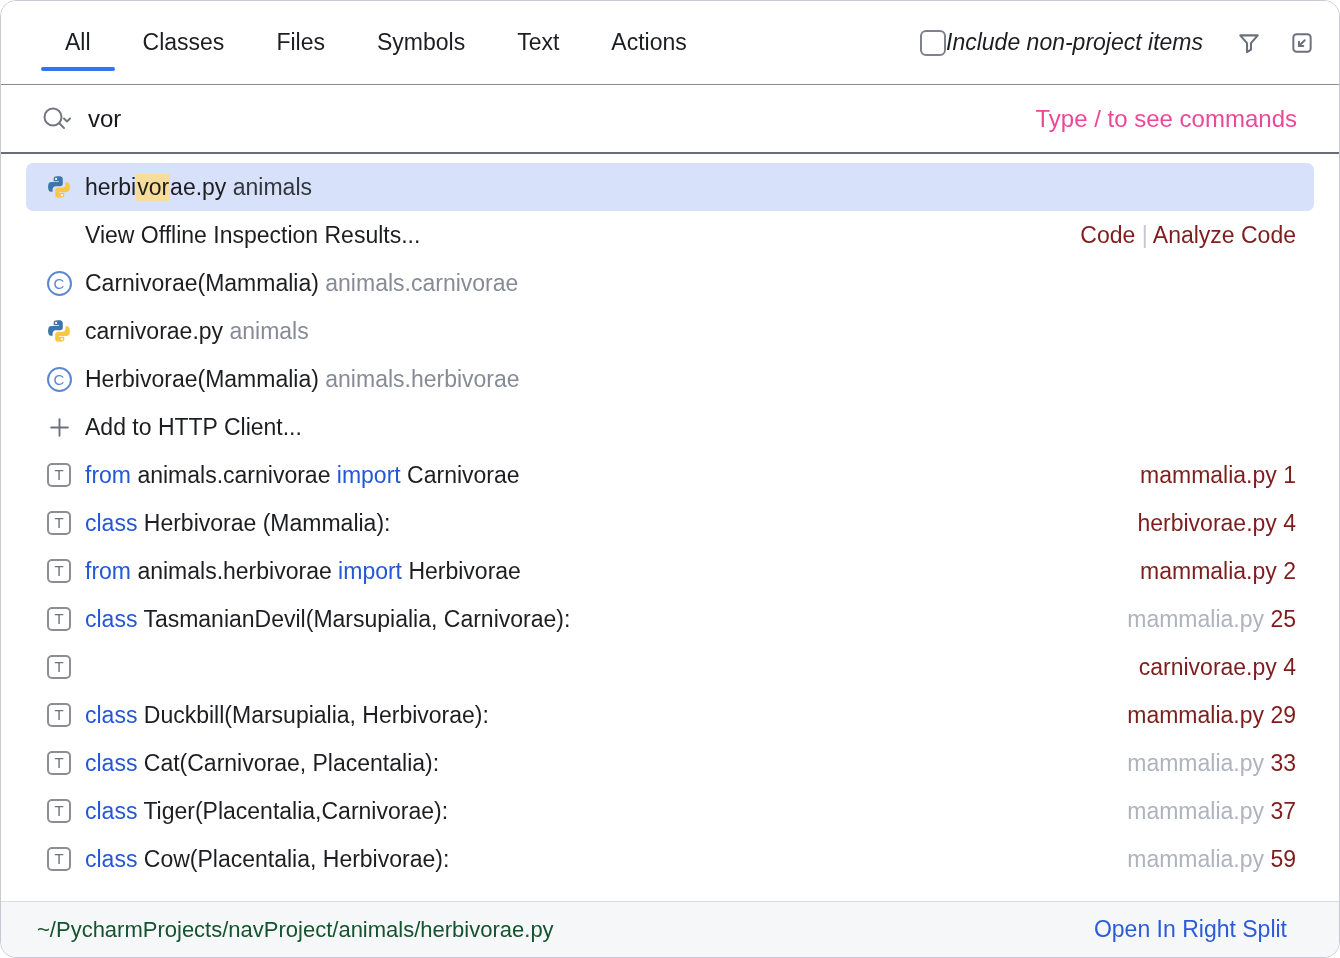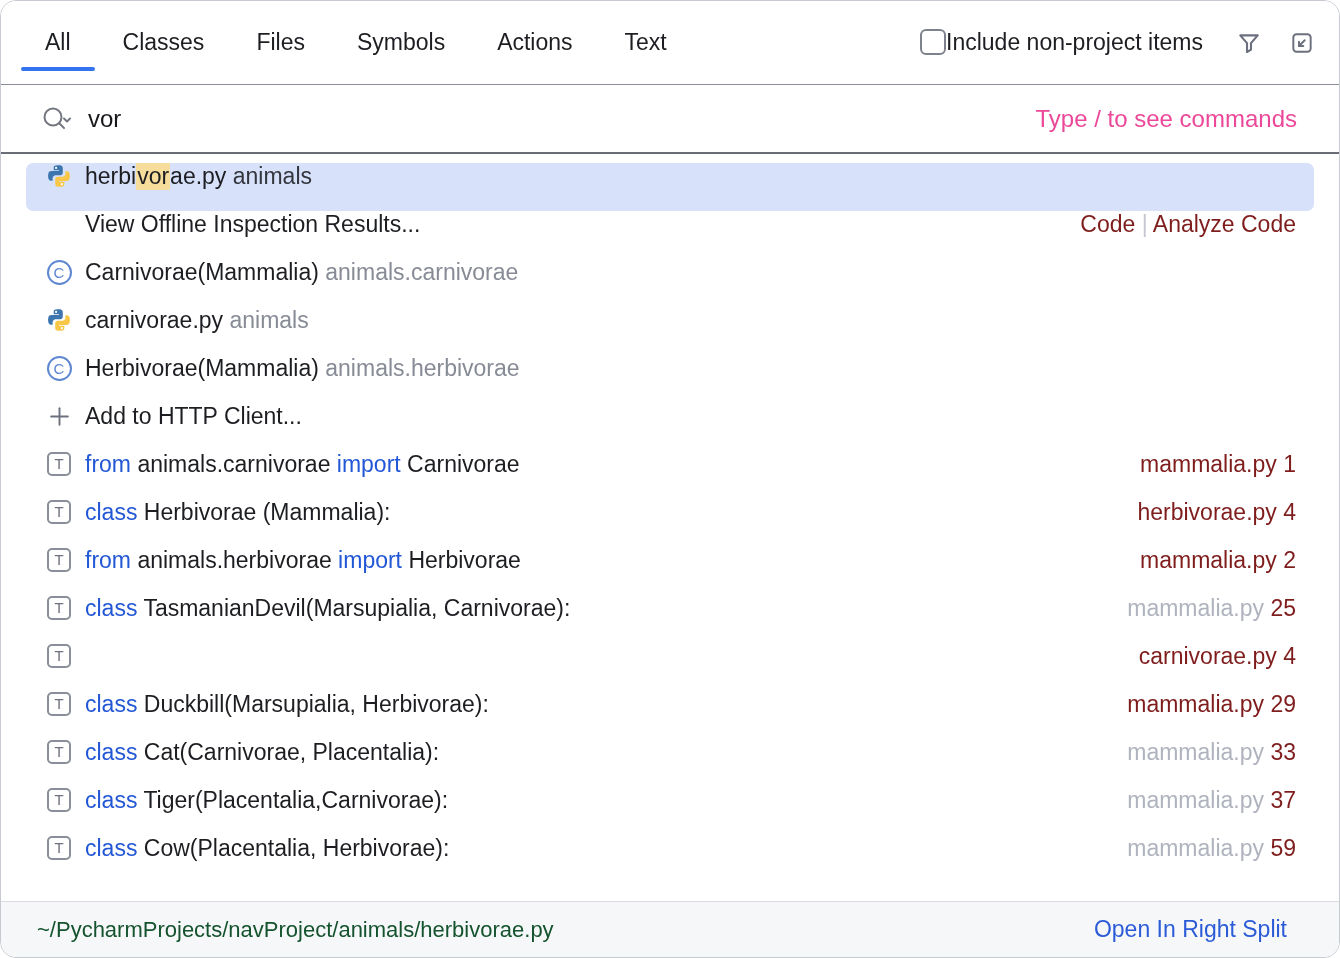--- a/index.html
+++ b/index.html
@@ -26,7 +26,7 @@
   .tabbar{
     height:84px;flex:none;
     display:flex;align-items:center;
-    padding:0 24px 0 18px;
+    padding:0 24px 0 38px;
     border-bottom:1.5px solid #8B8E96;
     background:#ffffff;
   }

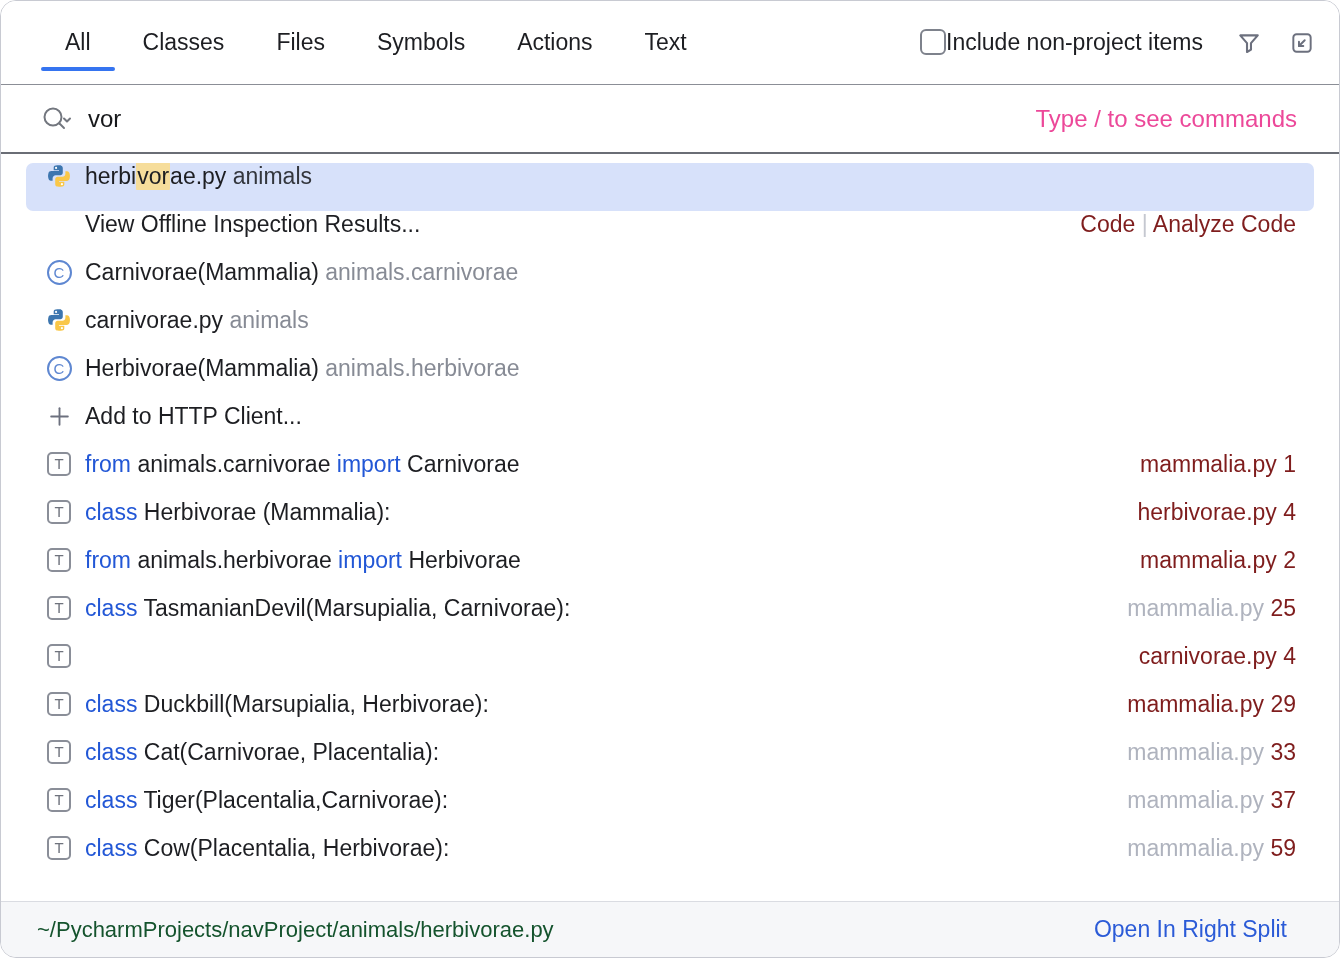--- a/index.html
+++ b/index.html
@@ -127,8 +127,8 @@
         <div class="tab">Classes</div>
         <div class="tab">Files</div>
         <div class="tab">Symbols</div>
+        <div class="tab">Text</div>
         <div class="tab">Actions</div>
-        <div class="tab">Text</div>
       </div>
 
     <label class="include">

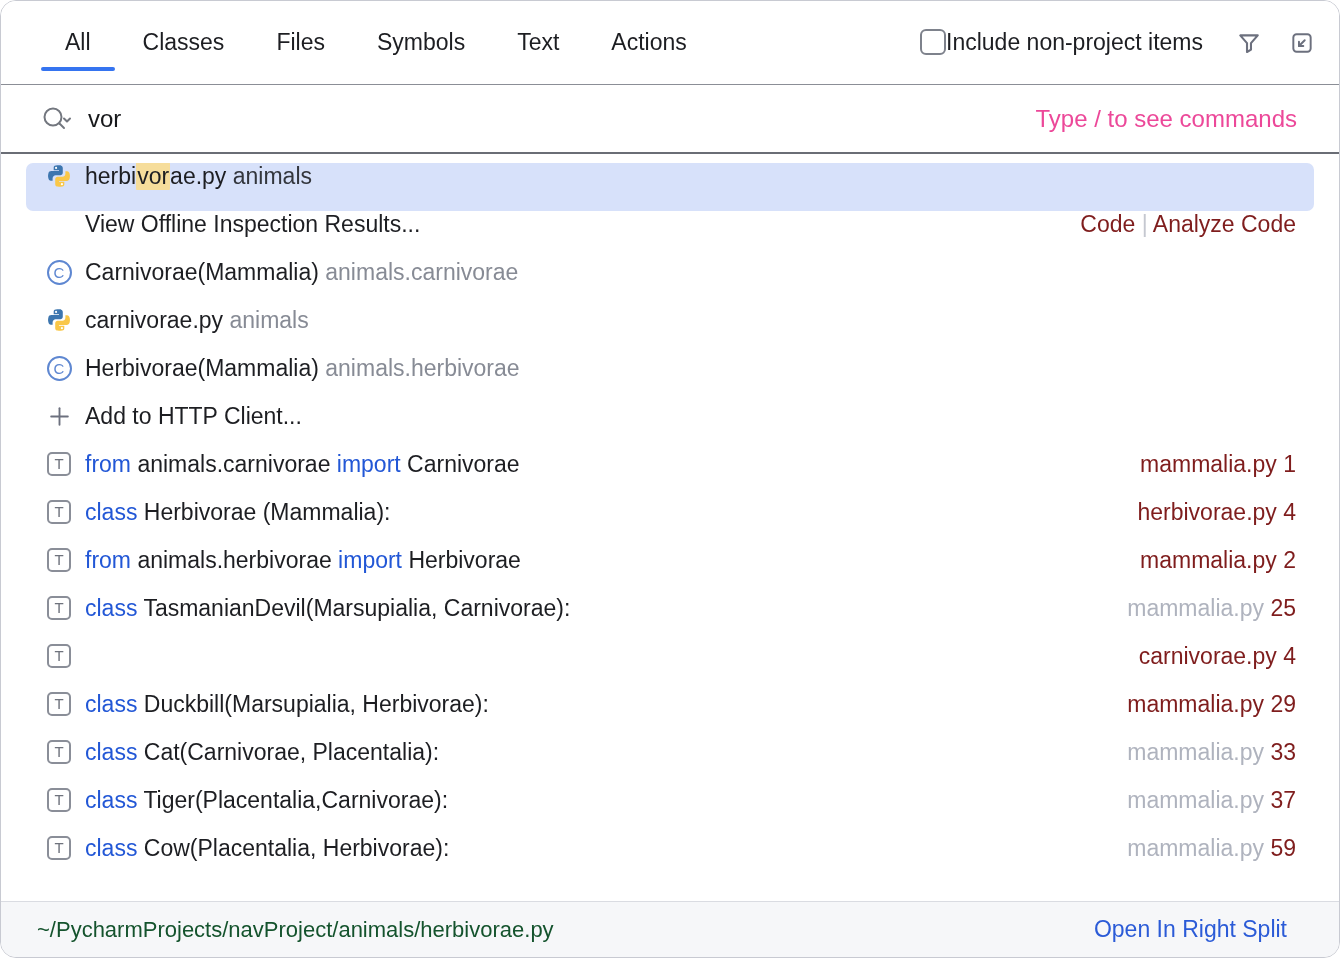--- a/index.html
+++ b/index.html
@@ -43,8 +43,8 @@
     background:var(--accent);border-radius:2px;
   }
   .include{
-    margin-left:auto;display:flex;
-    font-size:23px;color:#1D1E22;
+    margin-left:auto;display:flex;align-items:center;
+    font-size:23px;color:#1D1E22;font-style:italic;
   }
   .checkbox{
     width:26px;height:26px;flex:none;

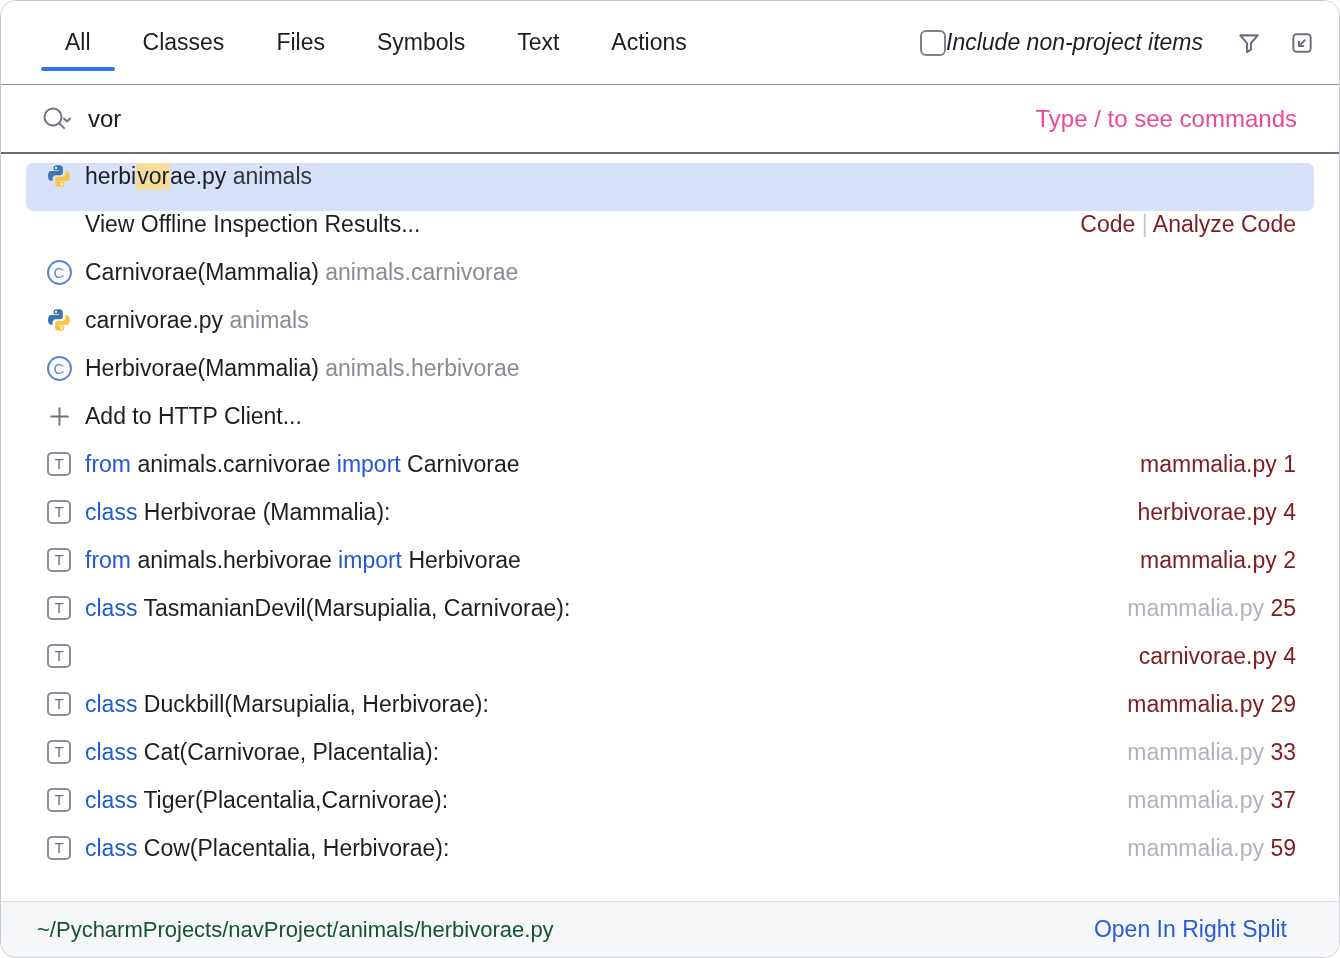--- a/index.html
+++ b/index.html
@@ -70,7 +70,7 @@
     height:48px;
     margin:0 25px;
     padding:0 18px 0 20px;
-    display:flex;align-items:flex-start;
+    display:flex;align-items:center;
     border-radius:7px;
     font-size:23px;
   }

